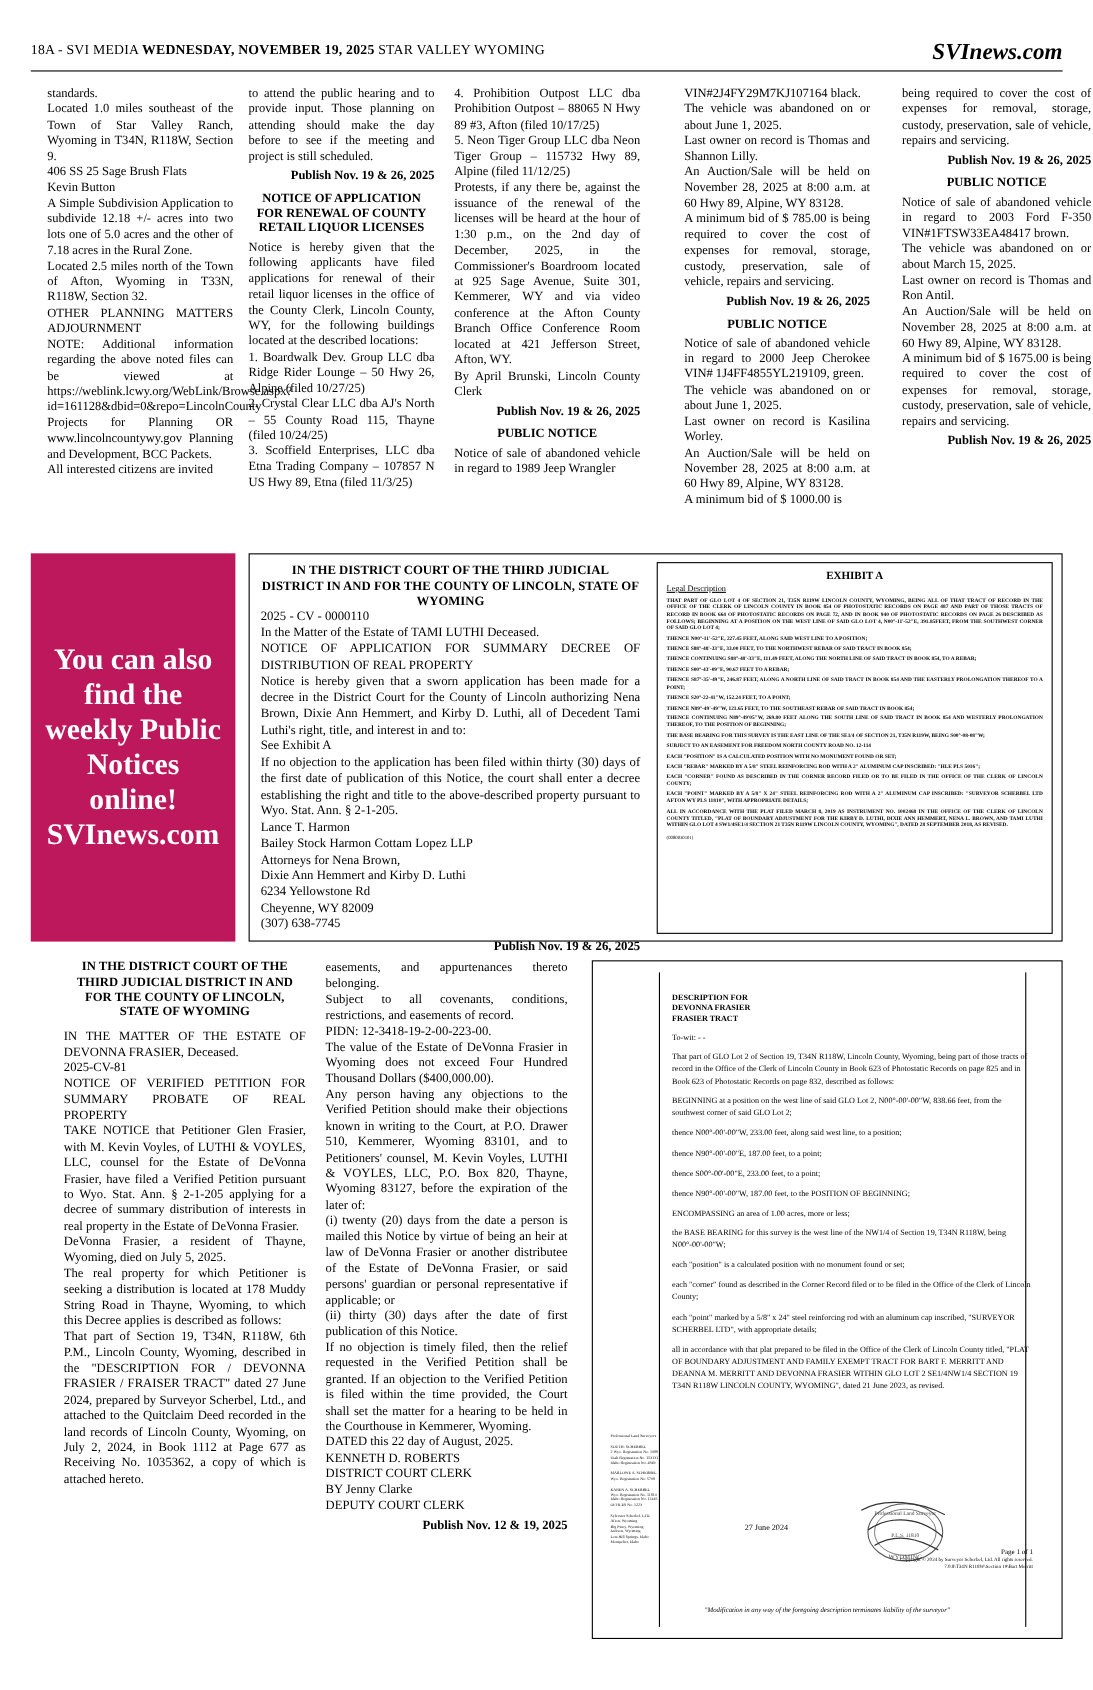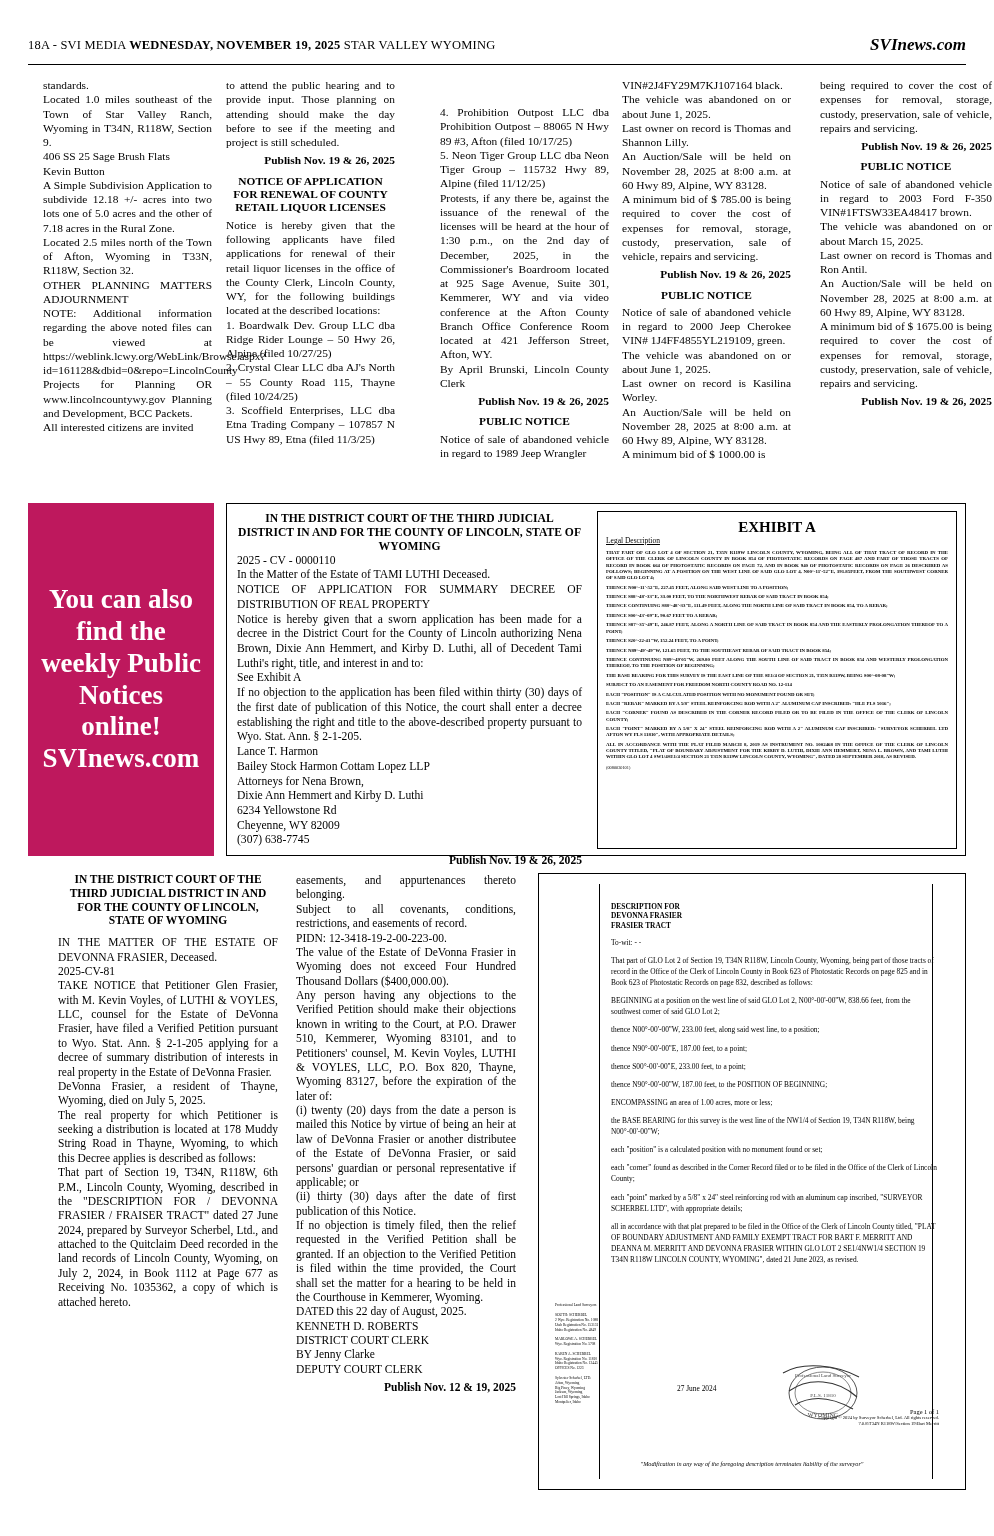--- a/index.html
+++ b/index.html
@@ -10,7 +10,7 @@
   .masthead{position:absolute;left:28px;top:38px;width:938px;height:26px;border-bottom:1.6px solid #000;}
   .mh-left{position:absolute;left:0;top:0;font-family:"Liberation Serif",serif;font-size:12.5px;letter-spacing:.2px;white-space:nowrap;}
   .mh-left .b{font-weight:bold;}
-  .mh-right{position:absolute;right:0;top:-3px;font-family:"Liberation Serif",serif;font-size:17px;font-weight:bold;font-style:italic;}
+  .mh-right{position:absolute;right:0;top:-3px;font-family:"Liberation Serif",serif;font-size:21px;font-weight:bold;font-style:italic;}
 
   
   .topcols{position:absolute;left:28px;top:78px;width:938px;height:415px;}

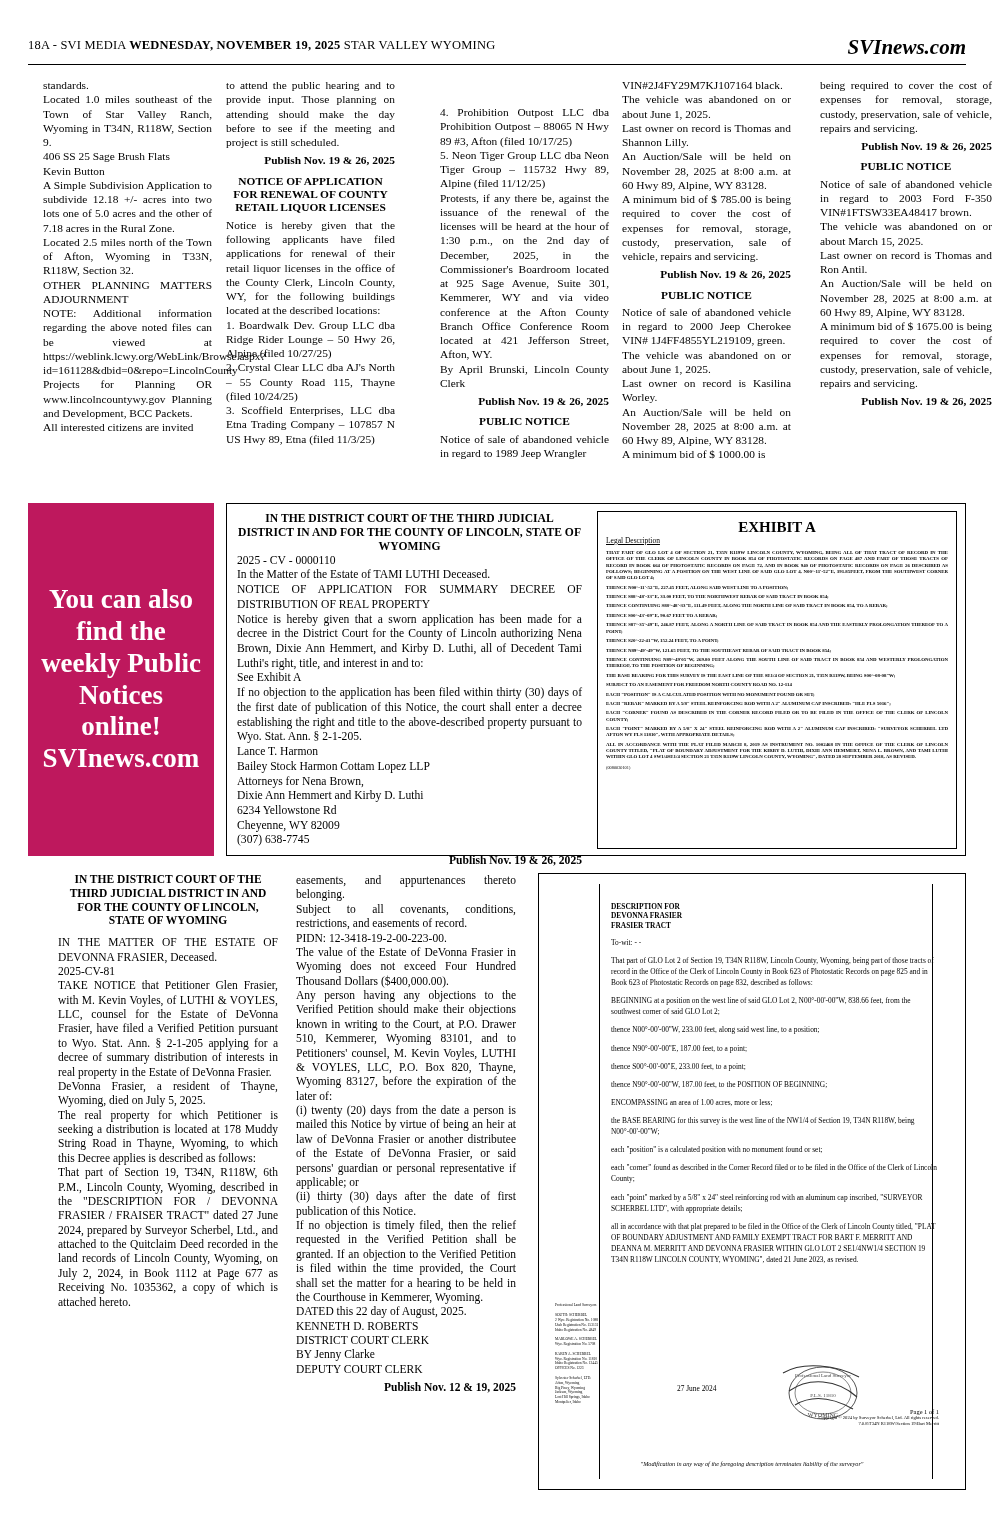--- a/index.html
+++ b/index.html
@@ -18,7 +18,7 @@
   .col p{margin:0;text-indent:0;}
   .col .hd{text-align:center;font-weight:bold;line-height:1.18;margin-top:7px;margin-bottom:3px;}
   .col .pb{text-align:right;font-weight:bold;margin-top:4px;margin-bottom:4px;}
-  .c1{left:0;margin-left:15px;} .c2{left:198px;} .c3{left:412px;margin-top:27px;} .c4{left:594px;width:169px;}
+  .c1{left:0;margin-left:15px;} .c2{left:198px;} .c3{left:385px;} .c4{left:594px;width:169px;}
   .c5{left:792px;width:172px;}
 
   

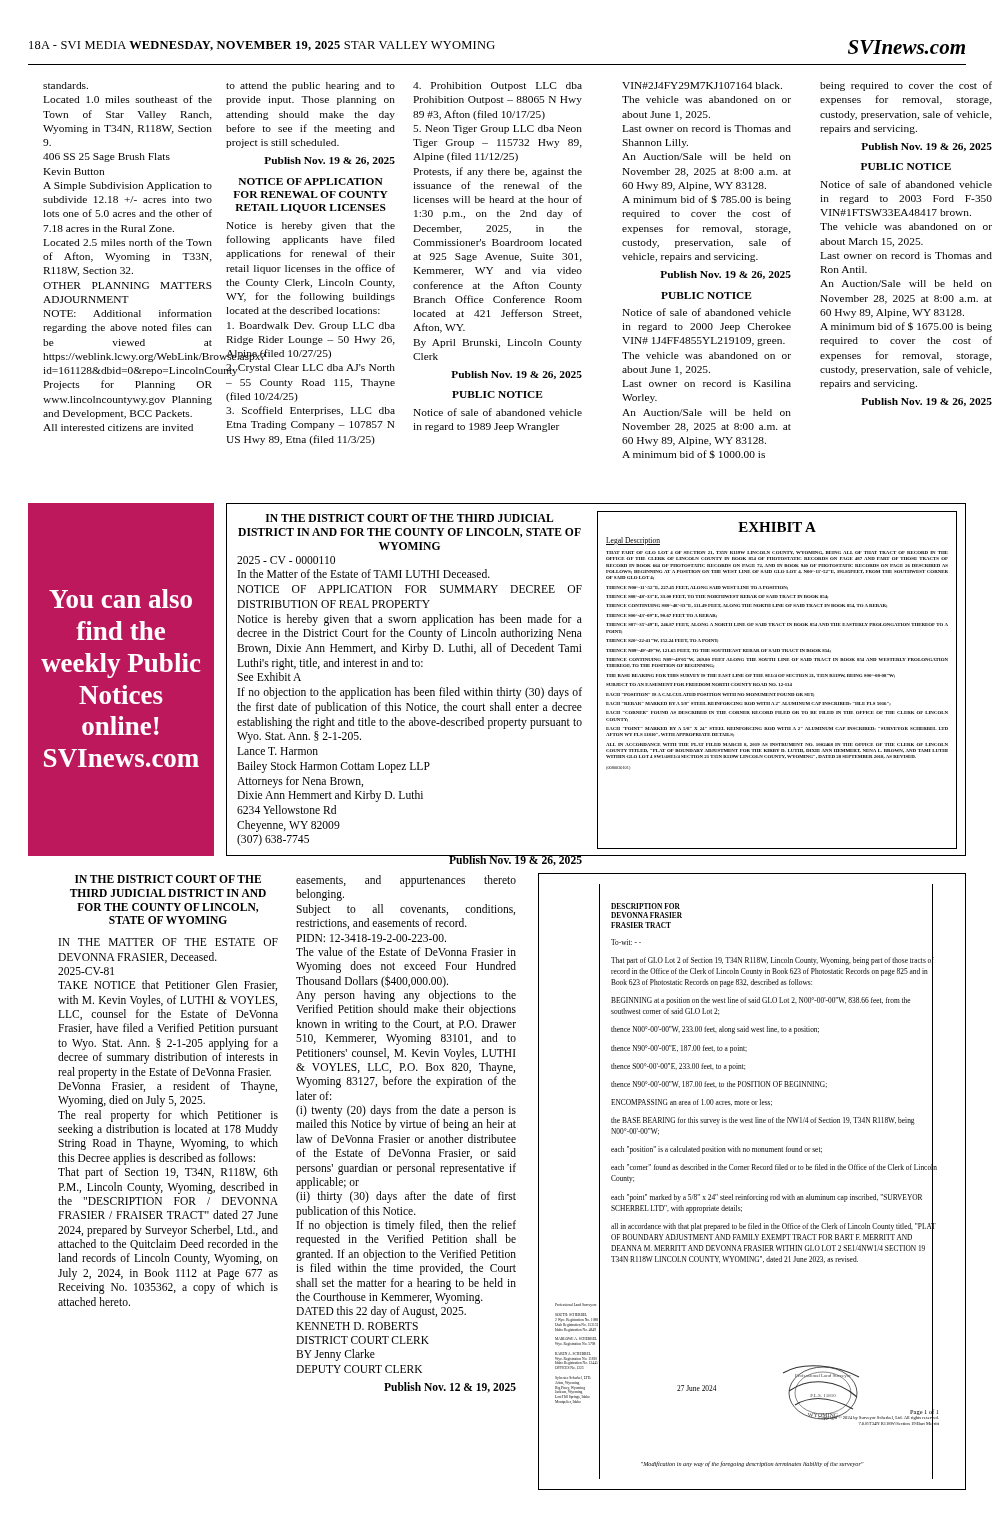--- a/index.html
+++ b/index.html
@@ -33,7 +33,7 @@
   .cb-left .pb{text-align:right;font-weight:bold;margin-top:6px;}
 
   .exhibit{position:absolute;left:370px;top:7px;width:360px;height:338px;border:1.1px solid #000;box-sizing:border-box;padding:6px 8px;}
-  .ex-t{text-align:center;font-weight:bold;font-size:15px;line-height:1.2;}
+  .ex-t{text-align:center;font-weight:bold;font-size:10px;line-height:1.2;}
   .ex-t2{text-align:left;font-size:7.5px;margin-bottom:5px;text-decoration:underline;}
   .ex-body{font-size:4.9px;line-height:1.28;text-align:justify;}
   .ex-body p{margin:0 0 3.2px 0;font-weight:bold;}

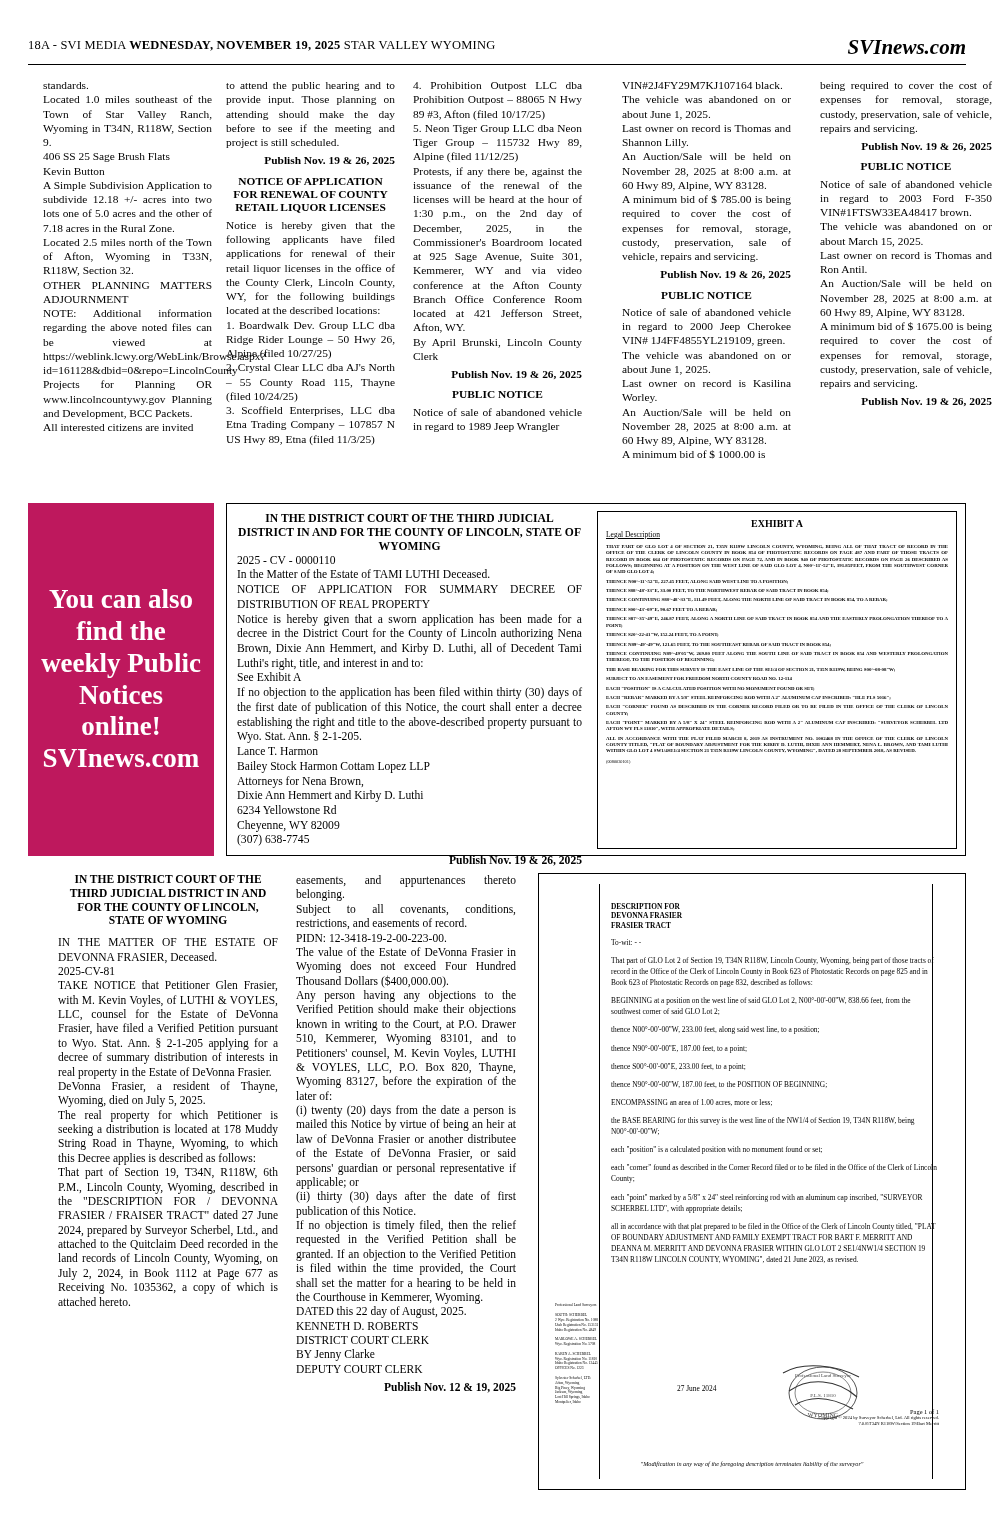--- a/index.html
+++ b/index.html
@@ -191,6 +191,7 @@
       <p class="ttl">IN THE DISTRICT COURT OF THE THIRD JUDICIAL DISTRICT IN AND FOR THE COUNTY OF LINCOLN, STATE OF WYOMING</p>
       <p>IN THE MATTER OF THE ESTATE OF DEVONNA FRASIER, Deceased.</p>
       <p>2025-CV-81</p>
+      <p>NOTICE OF VERIFIED PETITION FOR SUMMARY PROBATE OF REAL PROPERTY</p>
       <p>TAKE NOTICE that Petitioner Glen Frasier, with M. Kevin Voyles, of LUTHI &amp; VOYLES, LLC, counsel for the Estate of DeVonna Frasier, have filed a Verified Petition pursuant to Wyo. Stat. Ann. § 2-1-205 applying for a decree of summary distribution of interests in real property in the Estate of DeVonna Frasier.</p>
       <p>DeVonna Frasier, a resident of Thayne, Wyoming, died on July 5, 2025.</p>
       <p>The real property for which Petitioner is seeking a distribution is located at 178 Muddy String Road in Thayne, Wyoming, to which this Decree applies is described as follows:</p>

